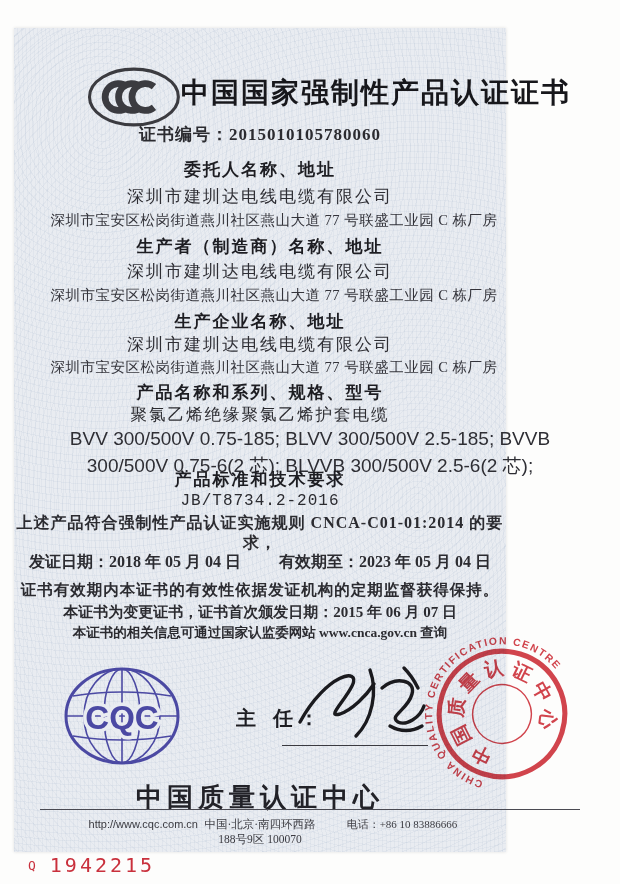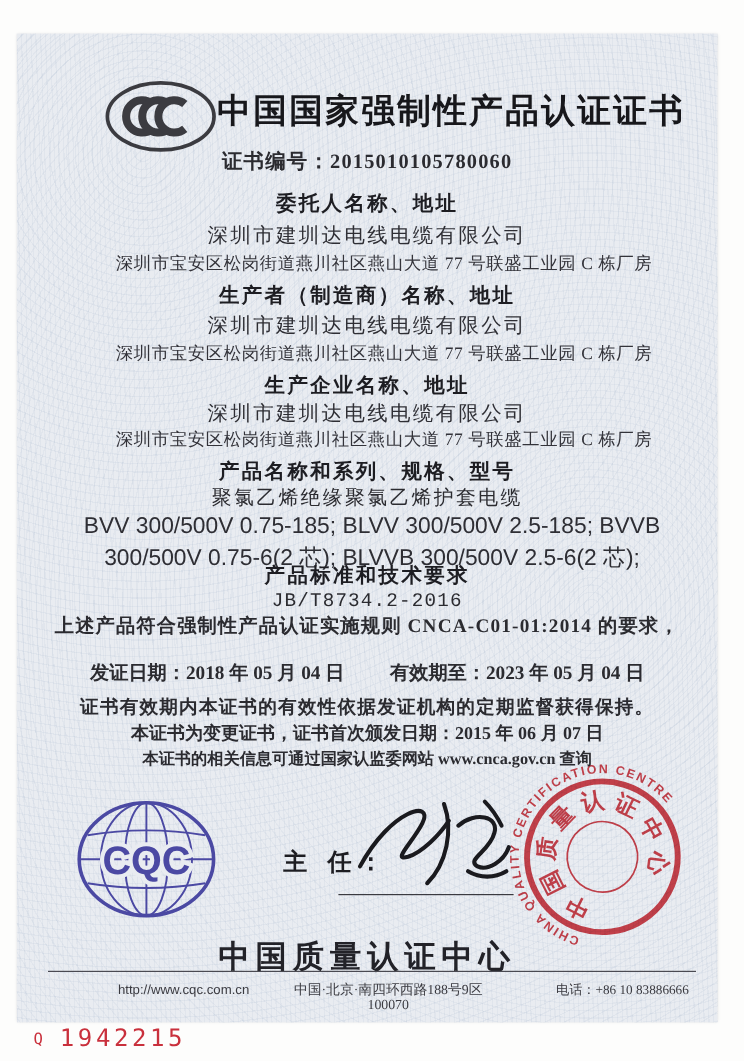--- a/index.html
+++ b/index.html
@@ -13,7 +13,7 @@
     overflow:hidden;
   }
   .paper {
-    position:absolute; left:14px; top:28px; width:584px; height:824px;
+    position:absolute; left:14px; top:28px; width:492px; height:824px;
     background-color:#e9ecf1;
     background-image:
       repeating-radial-gradient(circle at 18% 12%, rgba(160,178,202,.13) 0 1px, transparent 1px 7px),

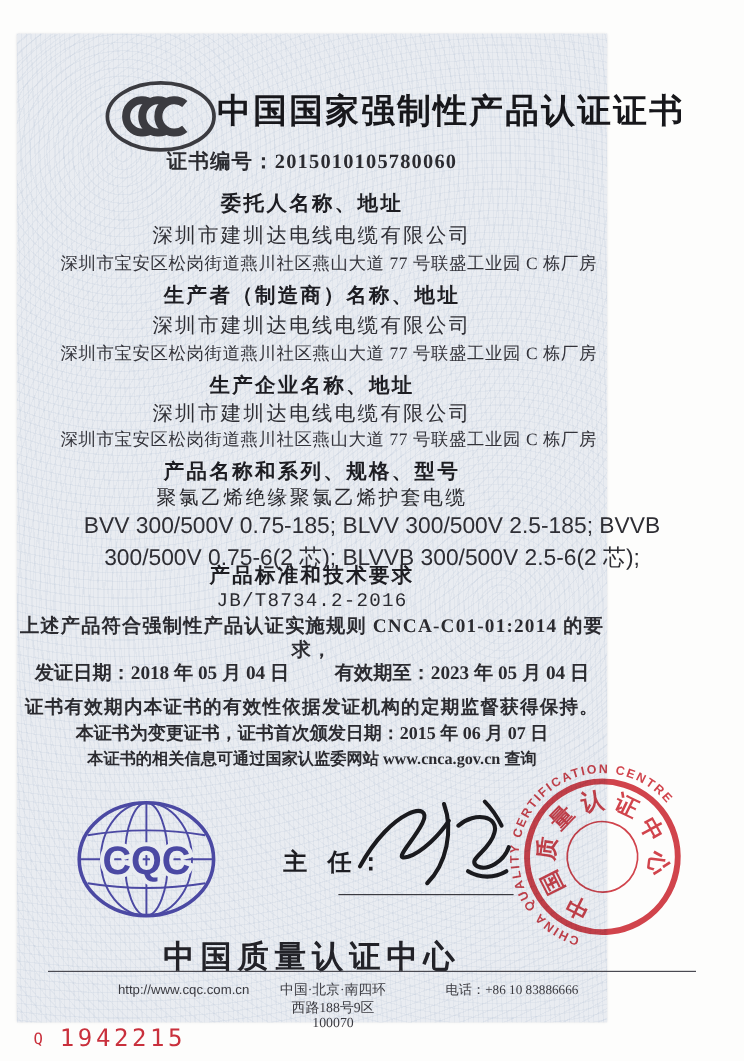--- a/index.html
+++ b/index.html
@@ -52,7 +52,7 @@
   .org { top:754px; font-size:26px; font-weight:bold; letter-spacing:5px; color:#222228; }
   .rule { position:absolute; left:26px; top:781px; width:540px; border-top:1.6px solid #4a4a52; }
   .footer { position:absolute; left:24px; right:24px; top:789px; display:flex; align-items:baseline; font-size:11px; color:#3a3a40; }
-  .footer .site { width:160px; text-align:center; font-family:"Liberation Sans", sans-serif;margin-left:35px; }
+  .footer .site { width:160px; text-align:right; font-family:"Liberation Sans", sans-serif; }
   .footer .addr-f { flex:1; text-align:center; font-size:11.5px; }
   .footer .phone { width:160px; text-align:right; }
   .serial { position:absolute; left:28px; top:853px; color:#c9303c; font-family:"DejaVu Sans Mono", monospace; }

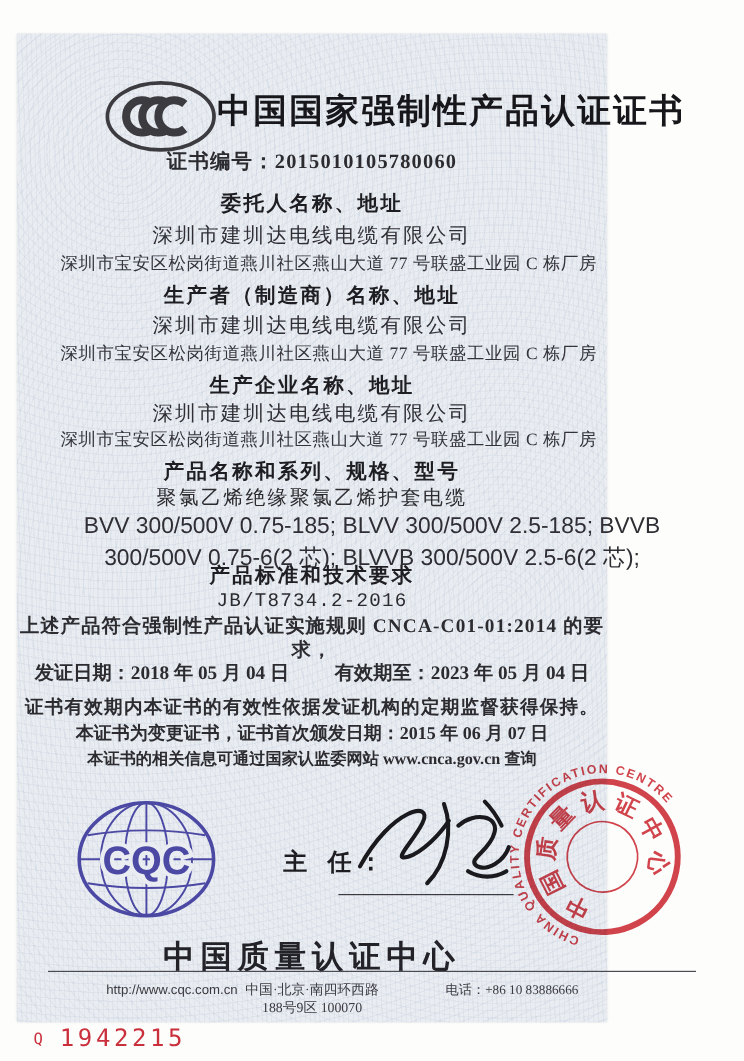--- a/index.html
+++ b/index.html
@@ -54,7 +54,7 @@
   .footer { position:absolute; left:24px; right:24px; top:789px; display:flex; align-items:baseline; font-size:11px; color:#3a3a40; }
   .footer .site { width:160px; text-align:right; font-family:"Liberation Sans", sans-serif; }
   .footer .addr-f { flex:1; text-align:center; font-size:11.5px; }
-  .footer .phone { width:160px; text-align:right; }
+  .footer .phone { width:160px; text-align:center; }
   .serial { position:absolute; left:28px; top:853px; color:#c9303c; font-family:"DejaVu Sans Mono", monospace; }
   .serial .q { font-size:13px; margin-right:14px; vertical-align:2px; }
   .serial .num { font-size:20px; letter-spacing:3px; }

